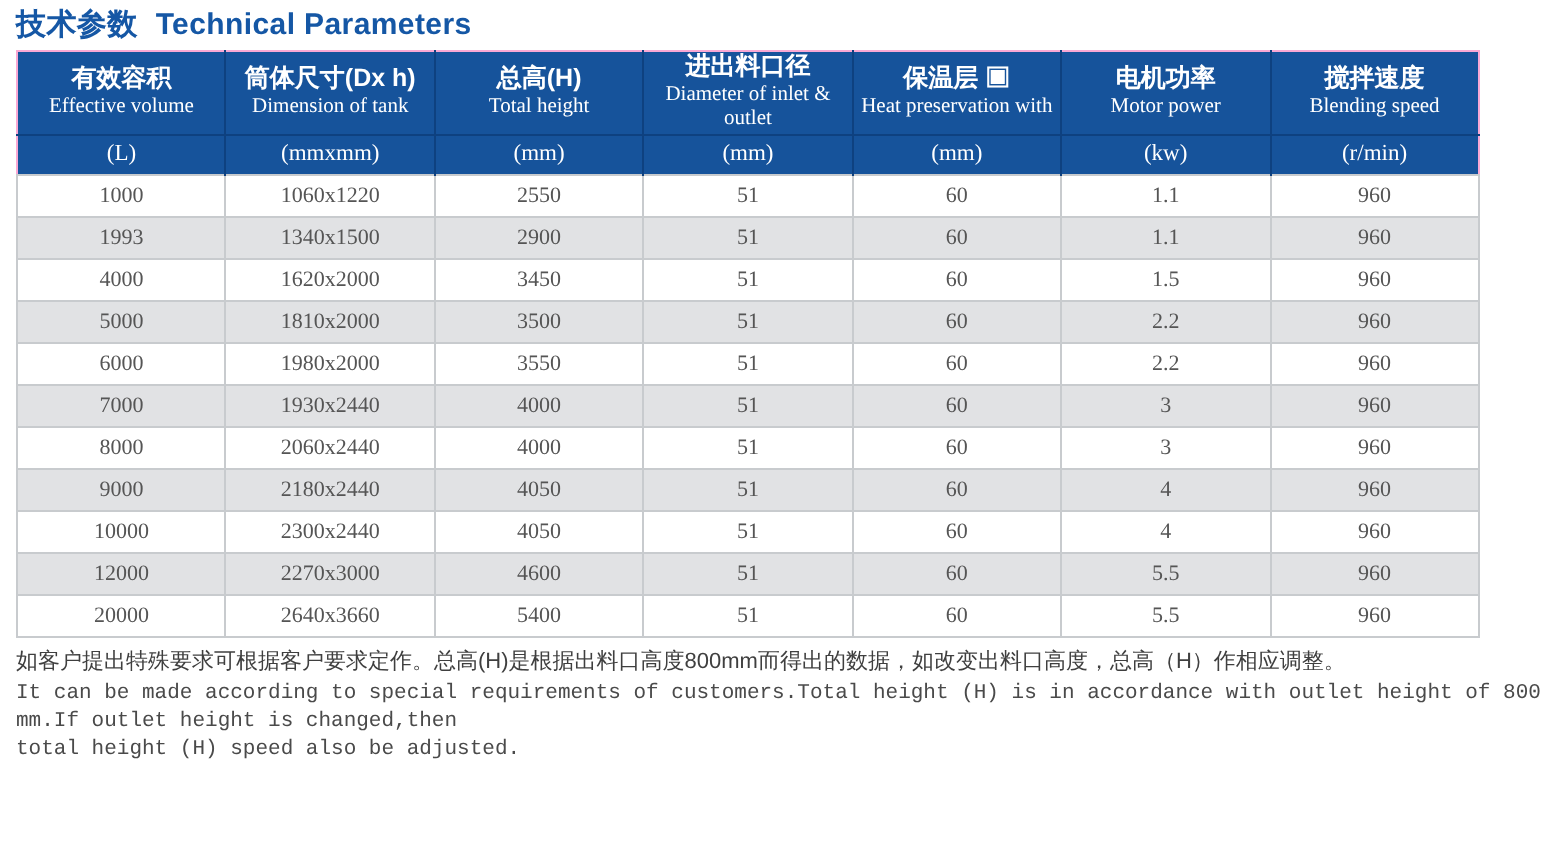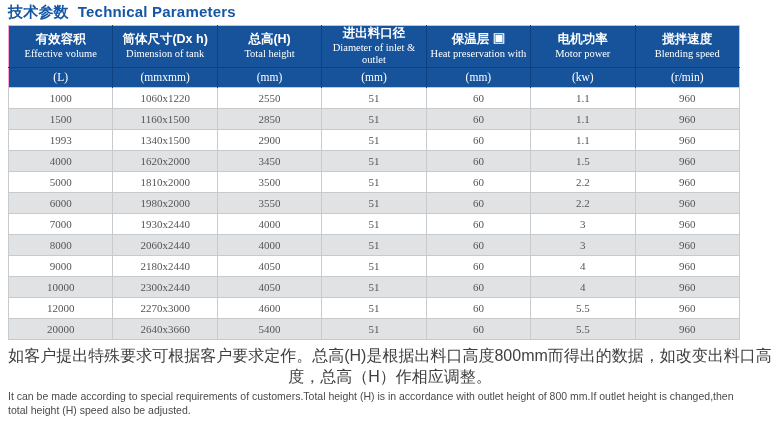--- a/index.html
+++ b/index.html
@@ -142,15 +142,6 @@
           <td>960</td>
         </tr>
         <tr>
-          <td>1500</td>
-          <td>1160x1500</td>
-          <td>2850</td>
-          <td>51</td>
-          <td>60</td>
-          <td>1.1</td>
-          <td>960</td>
-        </tr>
-        <tr>
           <td>1993</td>
           <td>1340x1500</td>
           <td>2900</td>

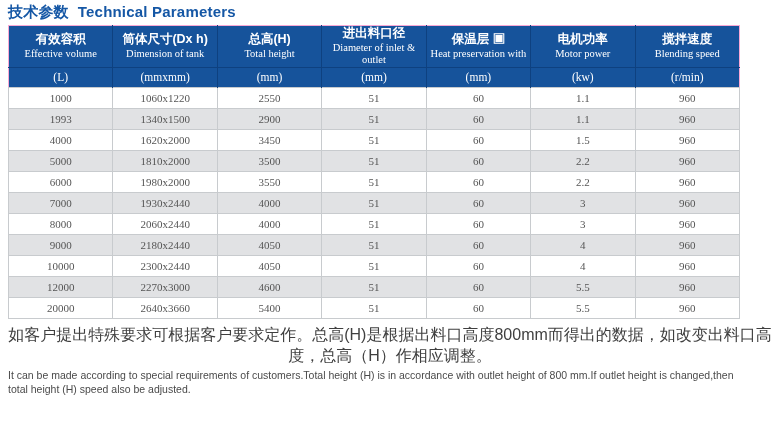--- a/index.html
+++ b/index.html
@@ -67,11 +67,10 @@
     margin:5px 8px 0 8px;
   }
   .note-zh{
-    font-size:16px;
+    font-size:11px;
     color:#3f3f3f;
     line-height:1.35;
     margin-bottom:1px;
-    text-align:center;
   }
   .note-en{
     font-family:Liberation Sans, sans-serif;

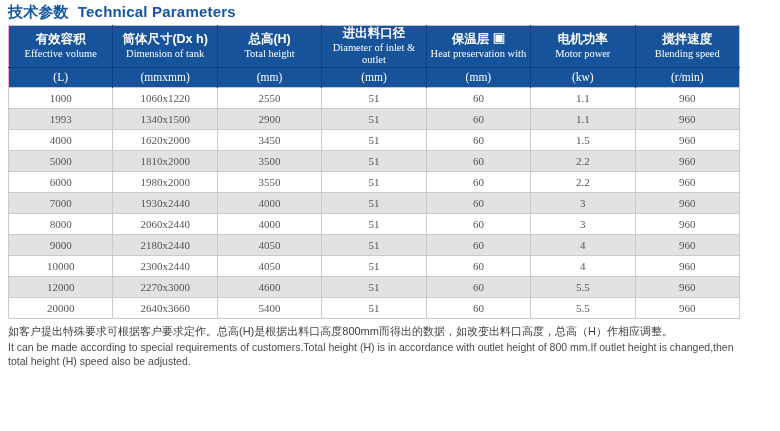--- a/index.html
+++ b/index.html
@@ -73,7 +73,7 @@
     margin-bottom:1px;
   }
   .note-en{
-    font-family:Liberation Sans, sans-serif;
+    font-family:Liberation Mono, monospace;
     font-size:10.5px;
     color:#4a4a4a;
     line-height:1.35;

